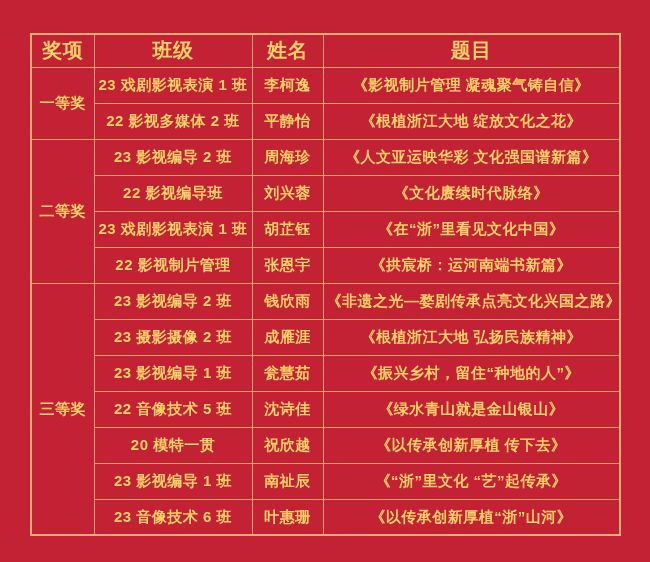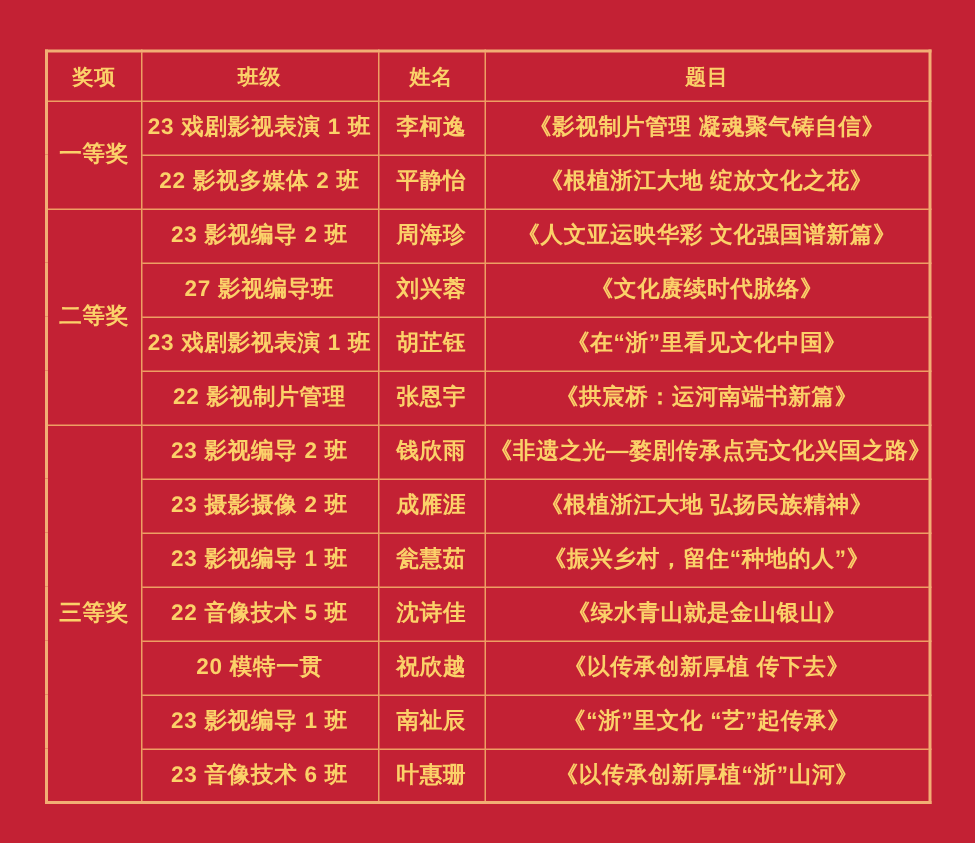--- a/index.html
+++ b/index.html
@@ -35,7 +35,7 @@
     overflow: hidden;
     white-space: nowrap;
   }
-  .award-table thead th { height: 33px; font-size: 14px; }
+  .award-table thead th { height: 33px; font-size: 20px; }
   .award-table tbody td { height: 36px; }
   .col-award  { width: 63px;  }
   .col-class  { width: 158px; }

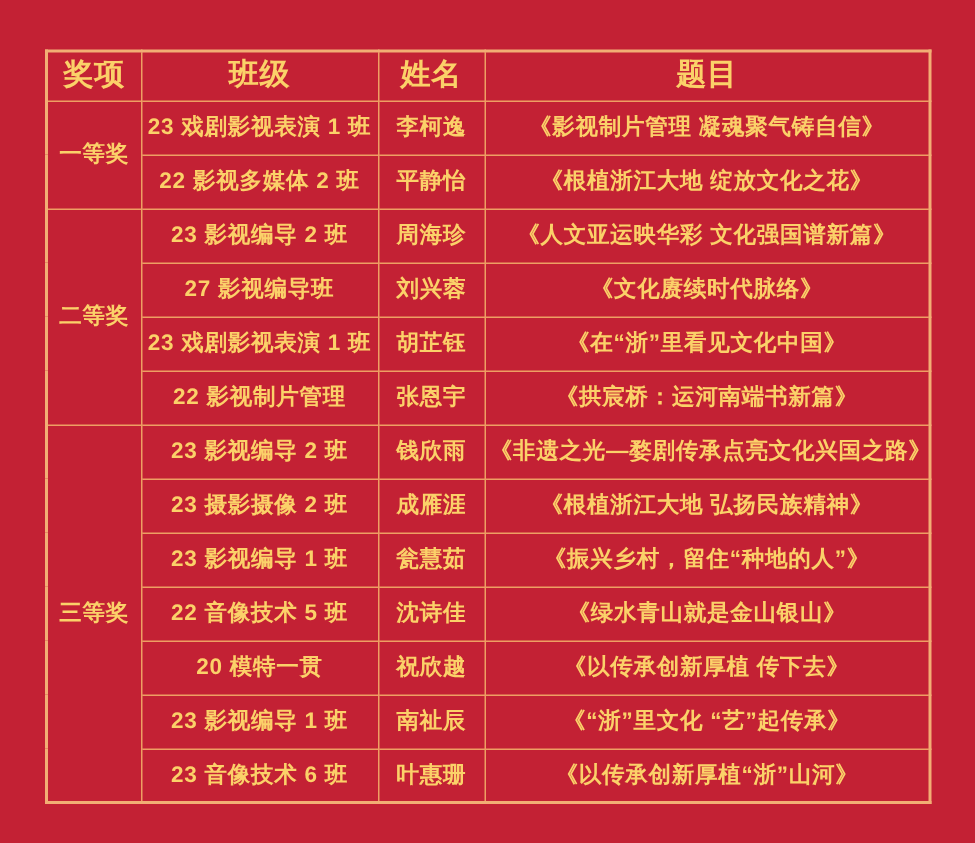--- a/index.html
+++ b/index.html
@@ -79,7 +79,7 @@
       <td>《人文亚运映华彩 文化强国谱新篇》</td>
     </tr>
     <tr>
-      <td>27 影视编导班</td>
+      <td>22 影视编导班</td>
       <td>刘兴蓉</td>
       <td>《文化赓续时代脉络》</td>
     </tr>

